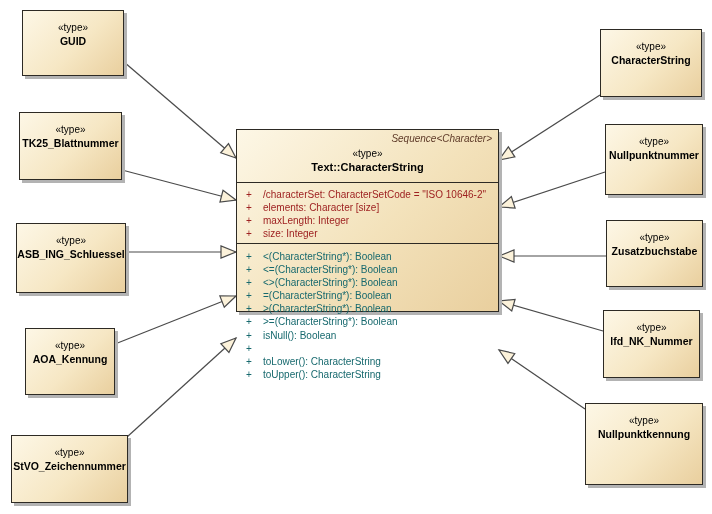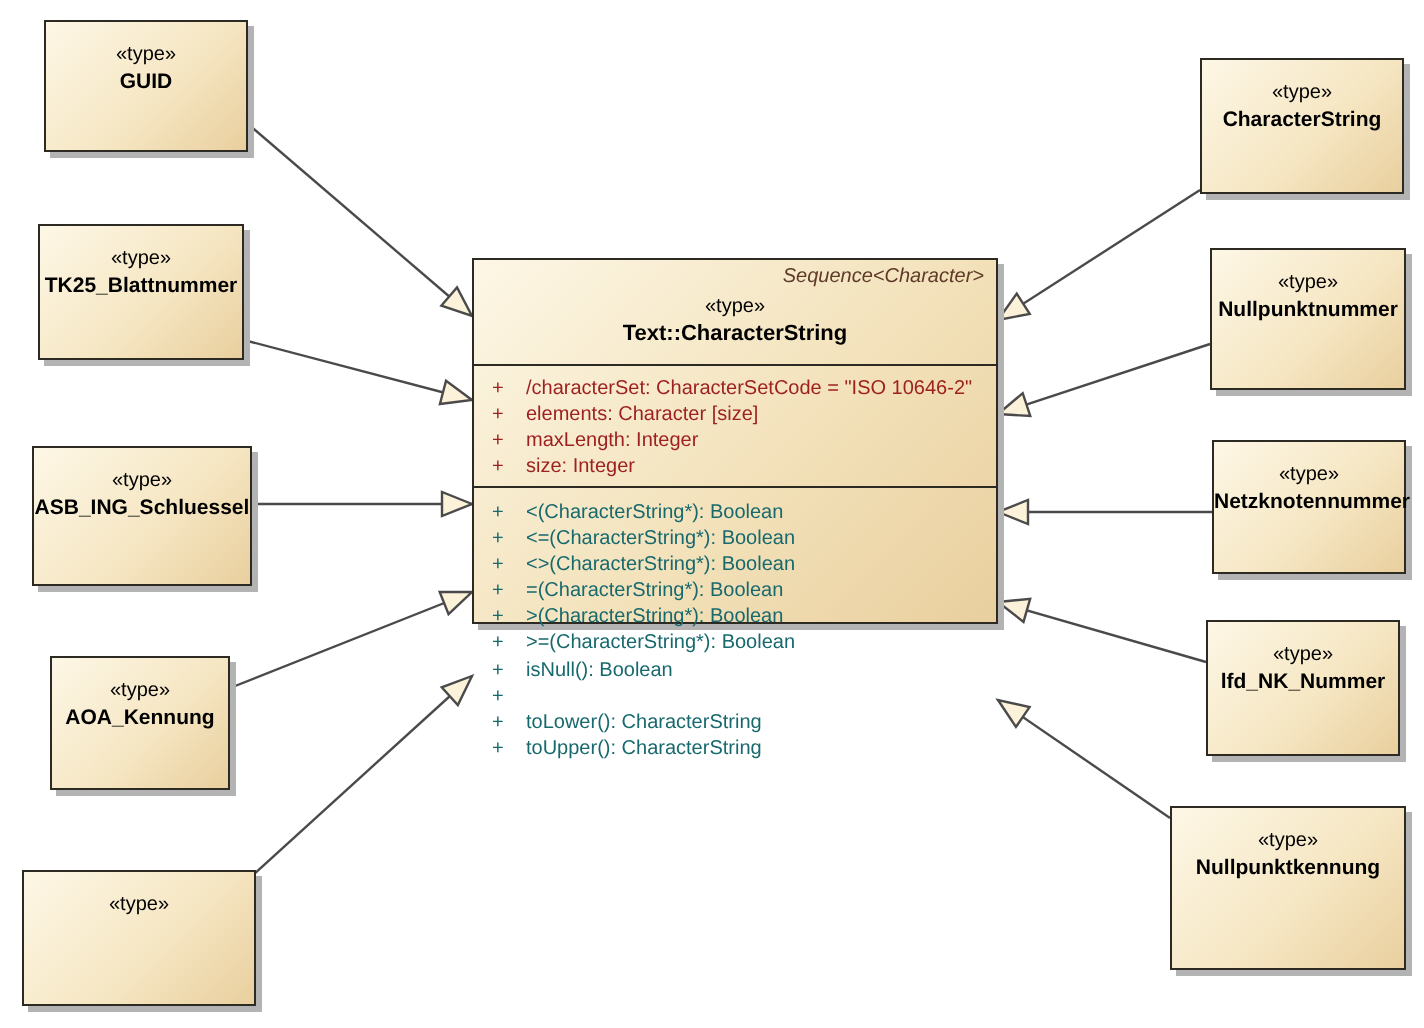--- a/index.html
+++ b/index.html
@@ -129,7 +129,7 @@
       </div>
       <div class="type-box" style="left: 606px; top: 220px; width: 97px; height: 67px;">
         <div class="stereotype">«type»</div>
-        <div class="type-name">Netzknotennummer</div>
+        <div class="type-name">Zusatzbuchstabe</div>
       </div>
       <div class="type-box" style="left: 603px; top: 310px; width: 97px; height: 68px;">
         <div class="stereotype">«type»</div>

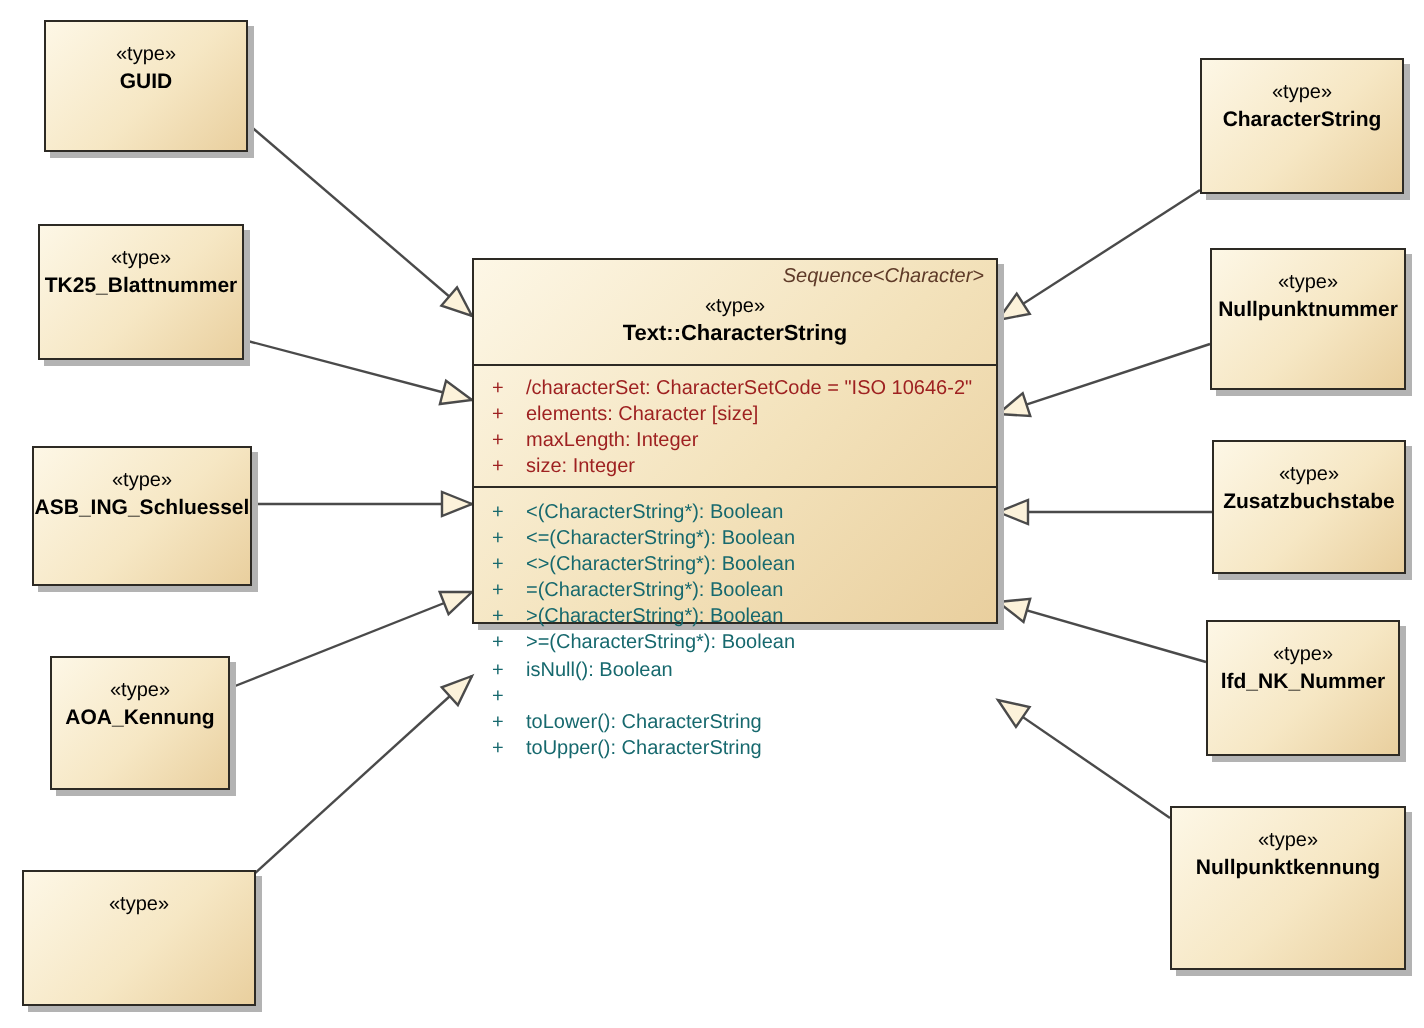--- a/index.html
+++ b/index.html
@@ -118,6 +118,7 @@
       </div>
       <div class="type-box" style="left: 11px; top: 435px; width: 117px; height: 68px;">
         <div class="stereotype">«type»</div>
+        <div class="type-name">StVO_Zeichennummer</div>
       </div>
       <div class="type-box" style="left: 600px; top: 29px; width: 102px; height: 68px;">
         <div class="stereotype">«type»</div>

